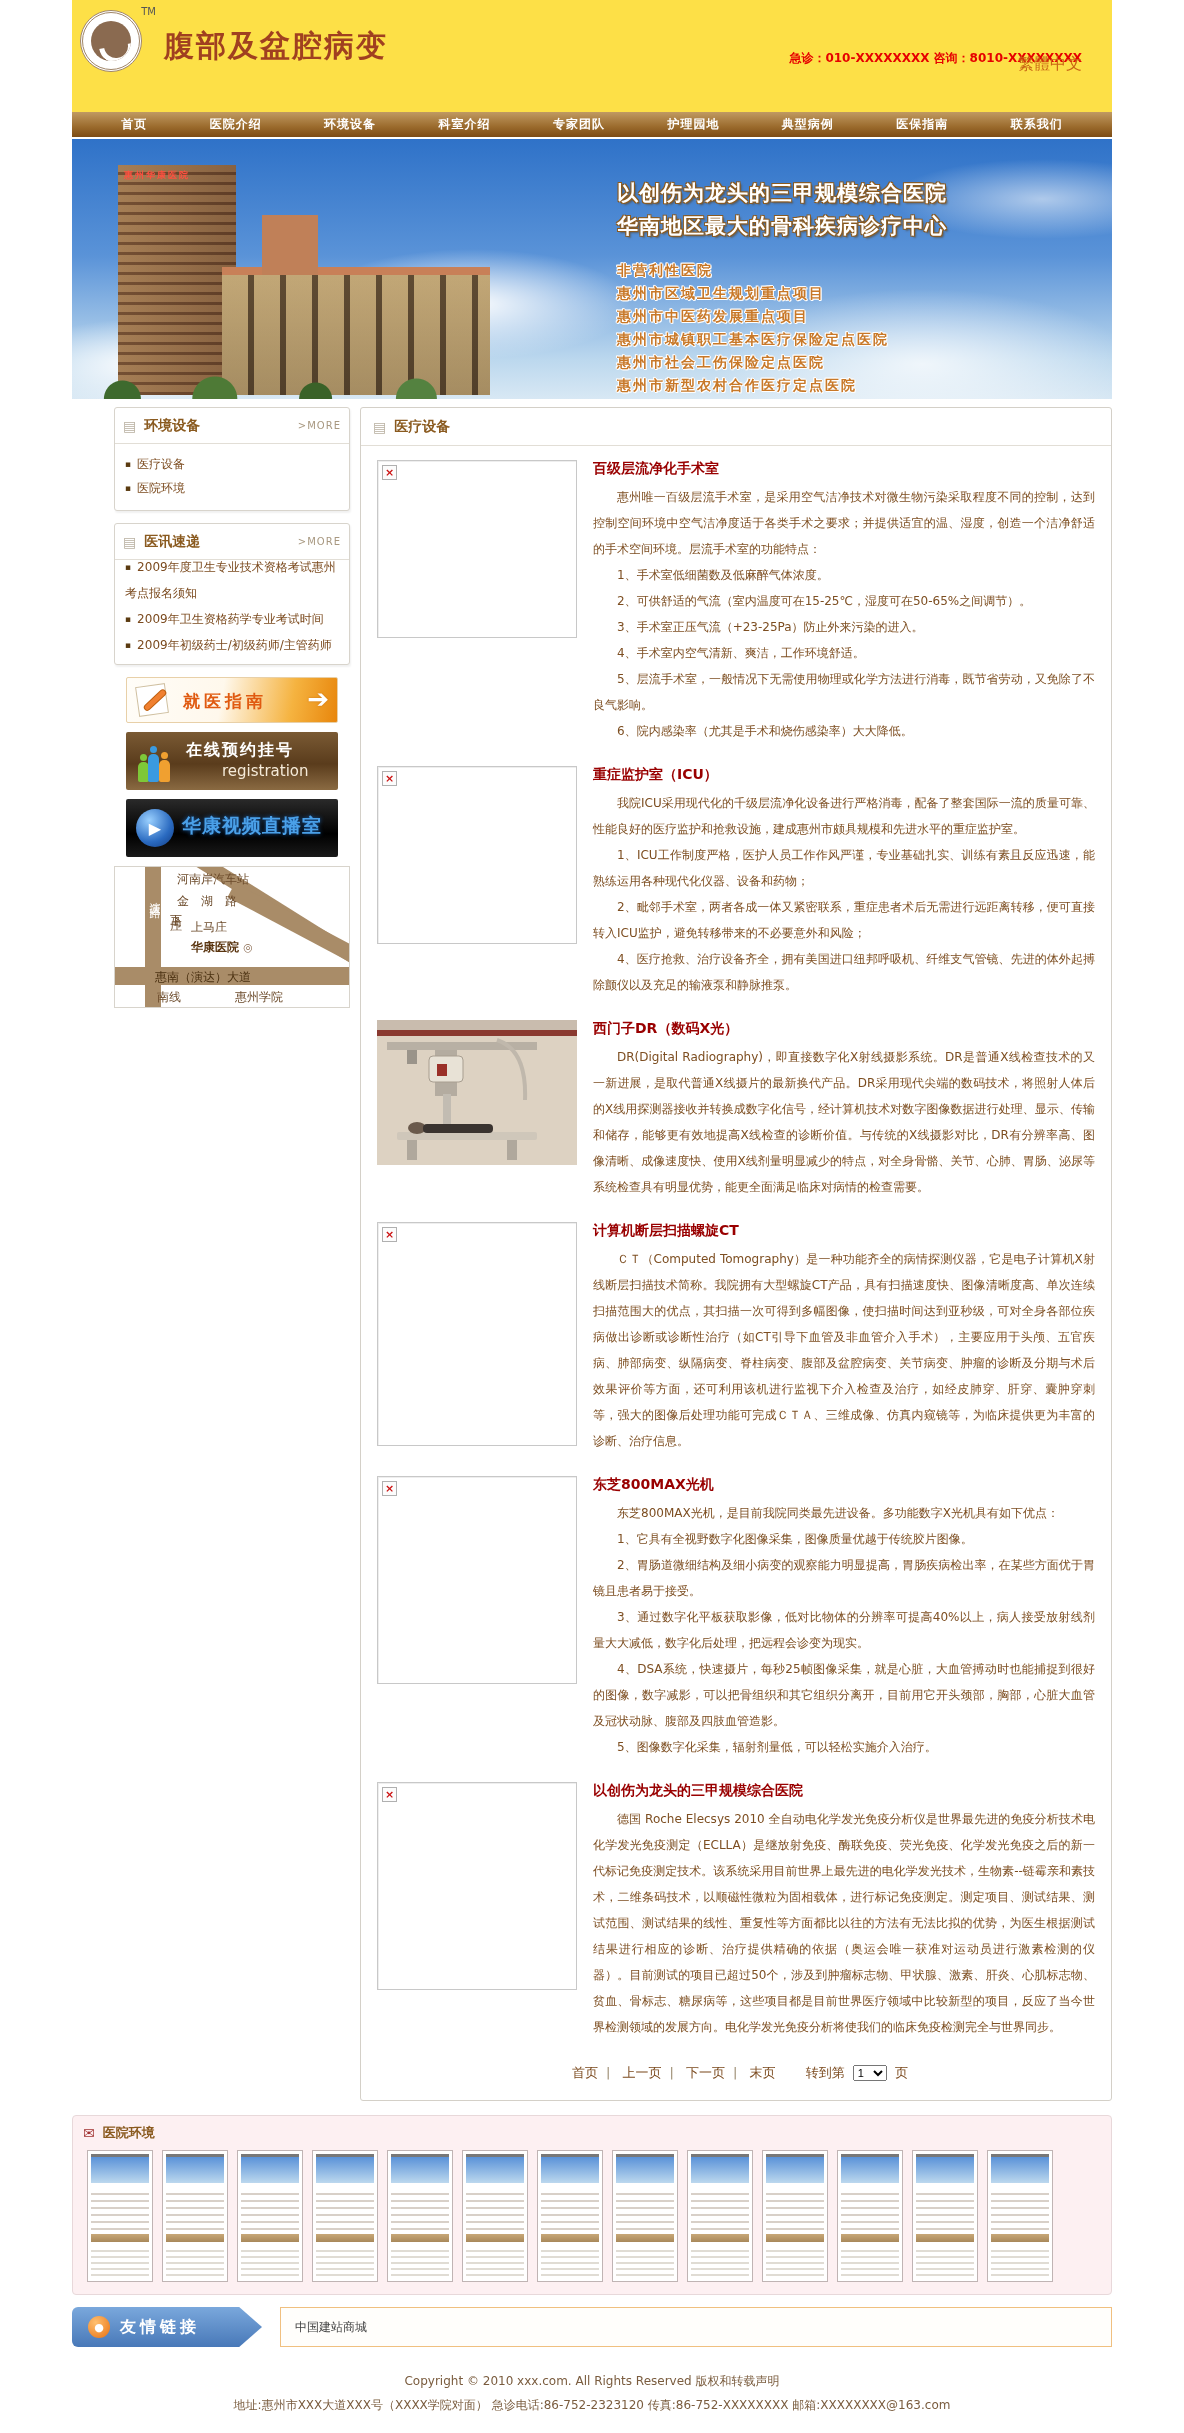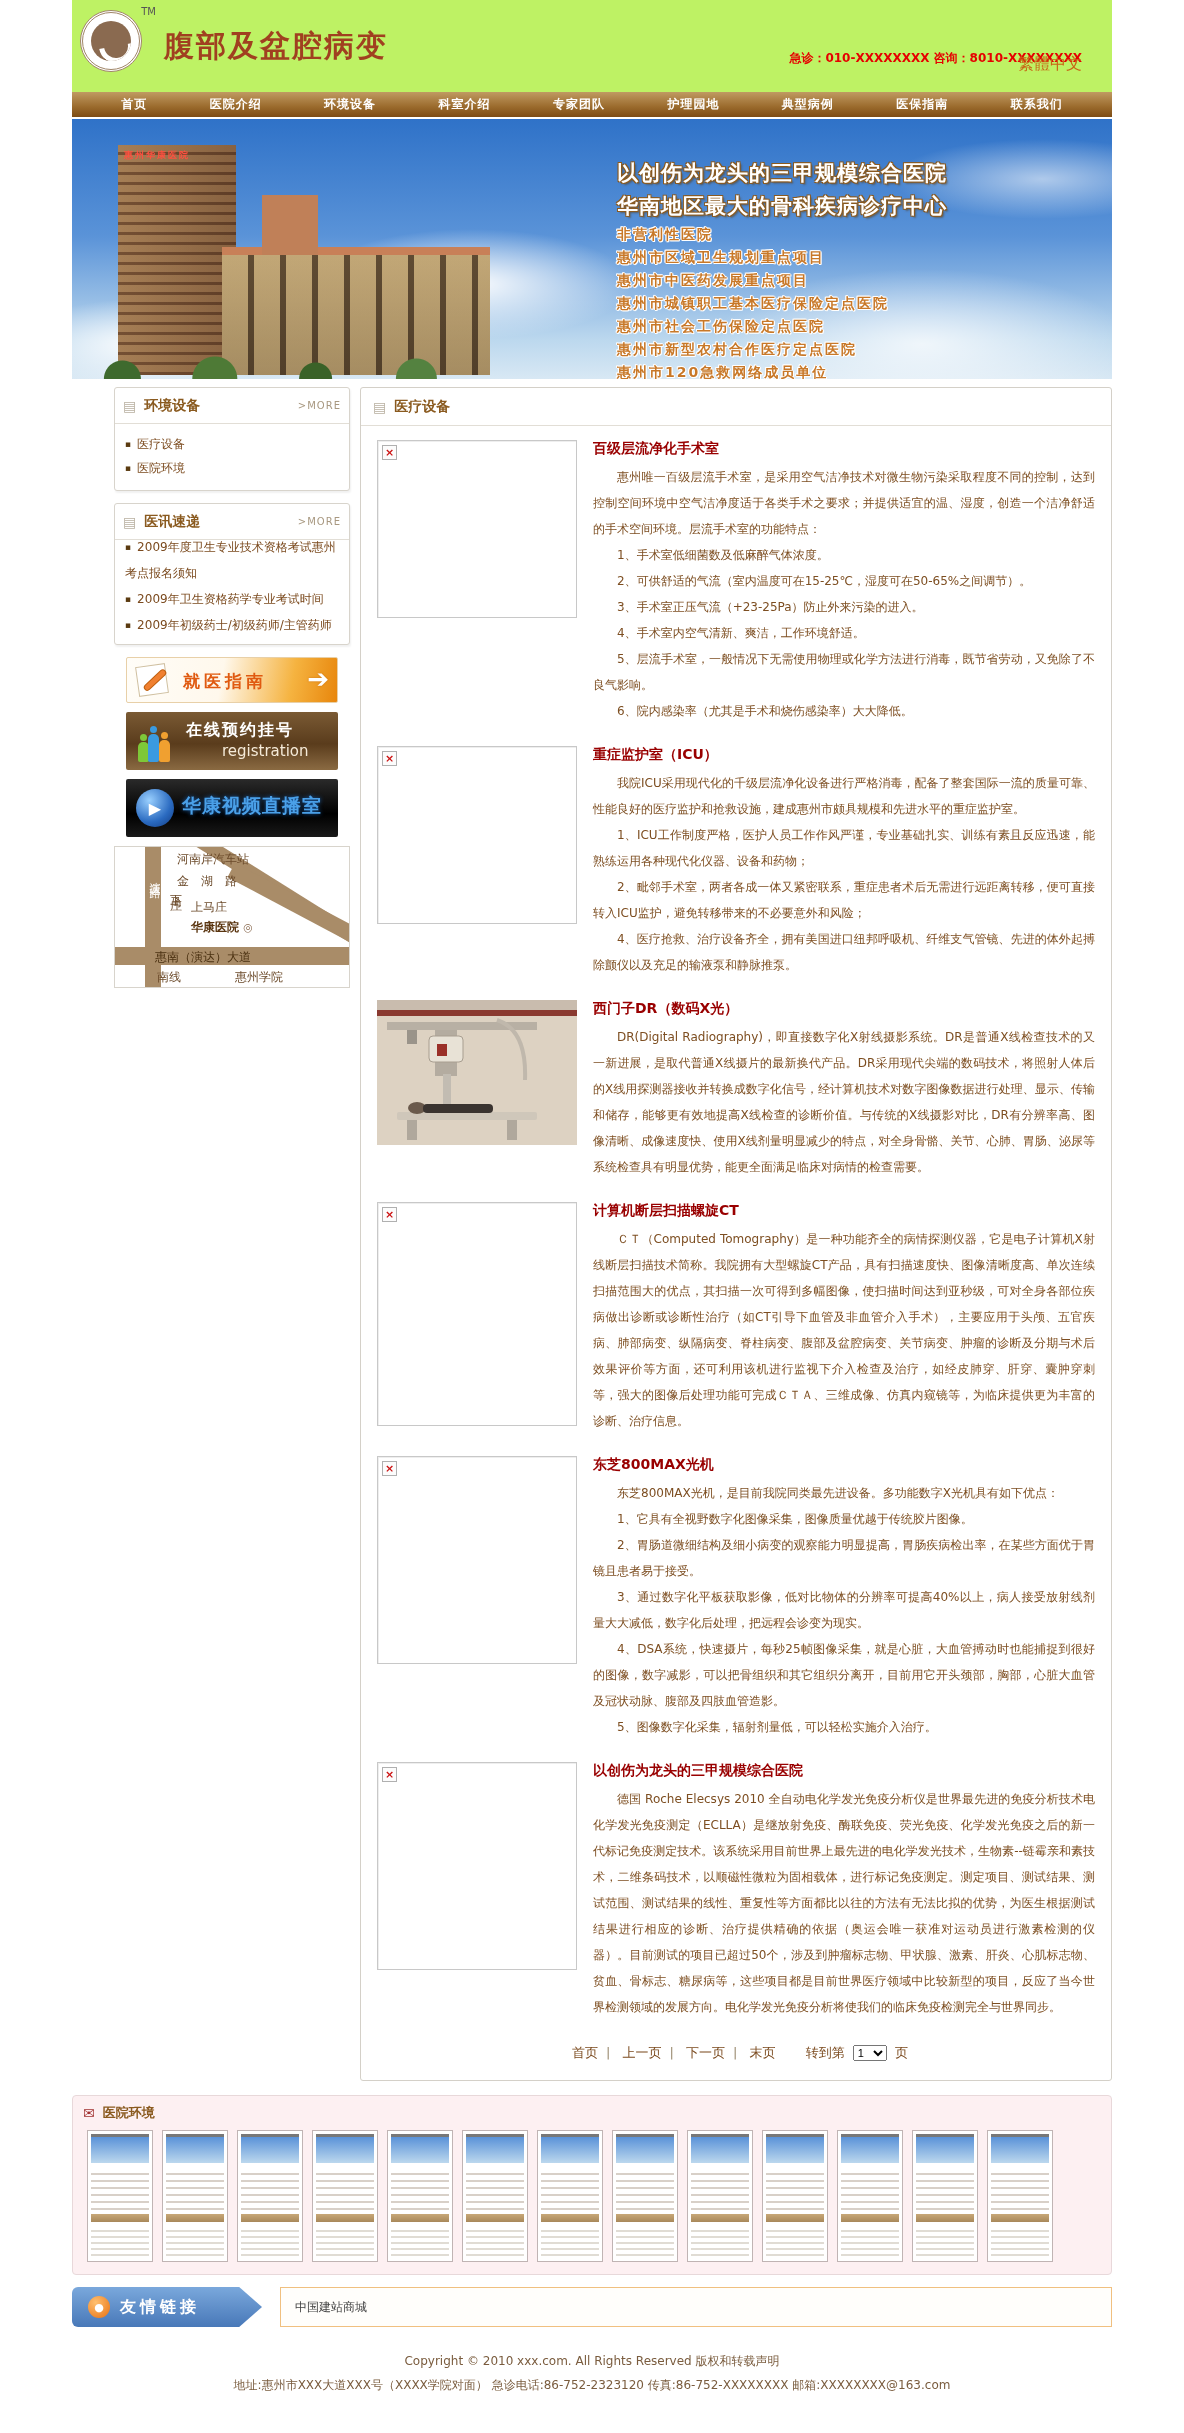--- a/index.html
+++ b/index.html
@@ -7,7 +7,7 @@
   .page { width:1040px; margin:0 auto; position:relative; }
 
   
-  .header { position:relative; height:92px; background:#bef264; }
+  .header { position:relative; height:112px; background:#fde047; }
   .logo-wrap { position:absolute; left:8px; top:10px; width:70px; height:74px; }
   .logo-circle { width:62px; height:62px; border-radius:50%; border:3px double #a08568; background:#fff;
     display:flex; align-items:center; justify-content:center; }

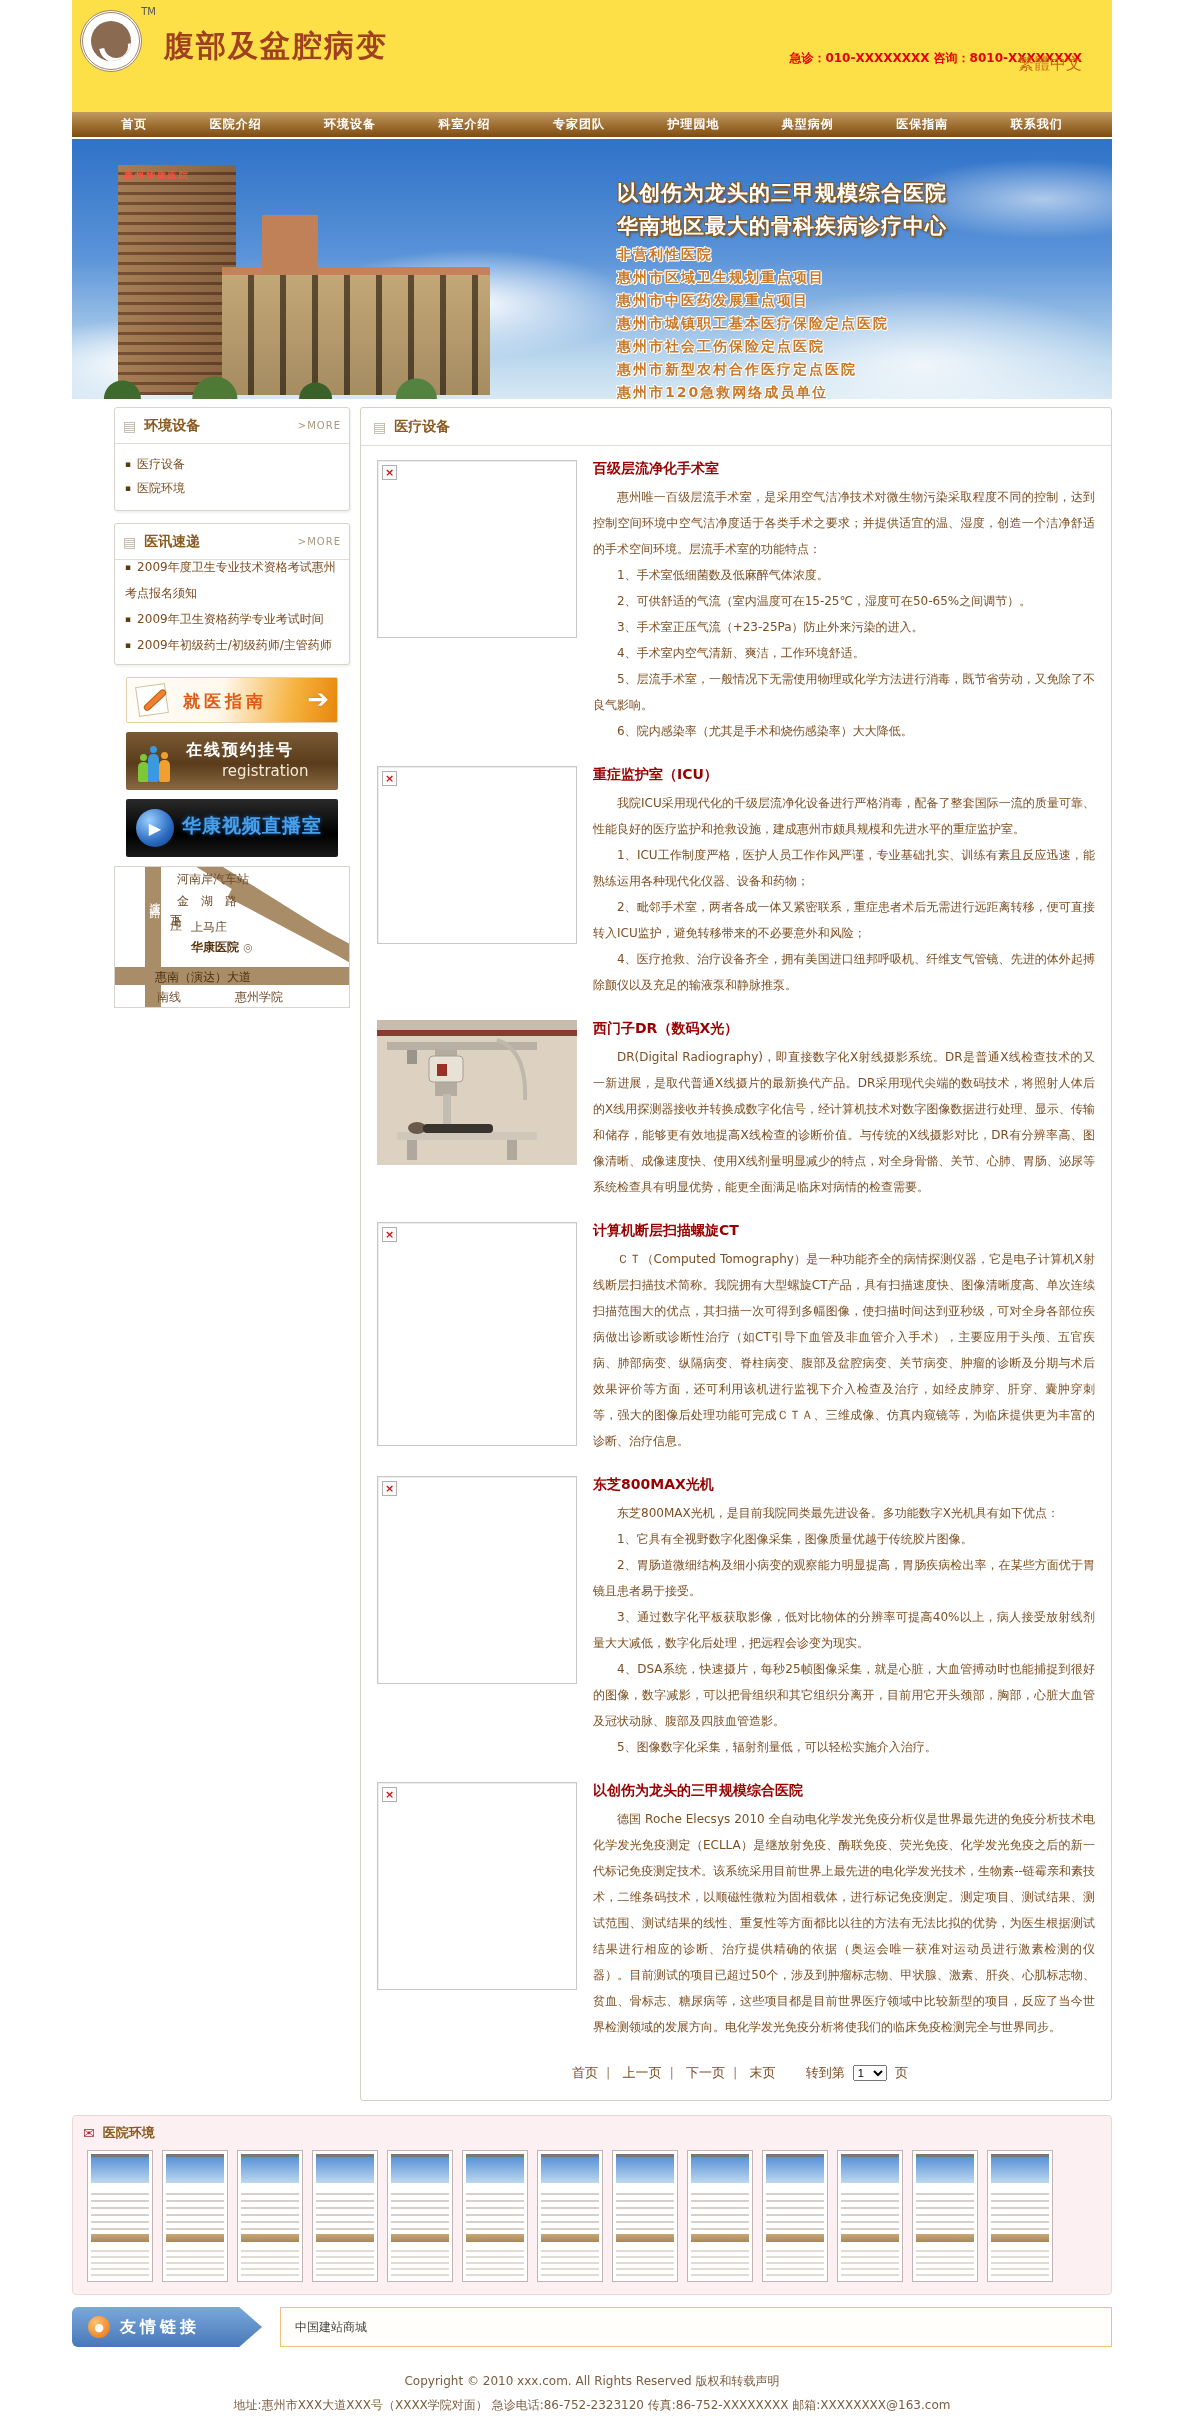--- a/index.html
+++ b/index.html
@@ -48,7 +48,7 @@
   .banner-text { position:absolute; left:545px; top:38px; width:480px; }
   .banner-headline { font-size:21px; font-weight:bold; color:#fff; line-height:33px; letter-spacing:1px;
     text-shadow:1px 1px 0 #8a5a20, -1px -1px 0 #8a5a20, 1px -1px 0 #8a5a20, -1px 1px 0 #8a5a20, 2px 2px 2px rgba(90,60,20,.6); }
-  .banner-list { list-style:none; margin-top:0; }
+  .banner-list { list-style:none; margin-top:16px; }
   .banner-list li { font-size:14px; font-weight:bold; color:#c87828; line-height:23px; letter-spacing:2px;
     text-shadow:1px 0 #fff, -1px 0 #fff, 0 1px #fff, 0 -1px #fff, 1px 1px #fff, -1px -1px #fff; }
 

